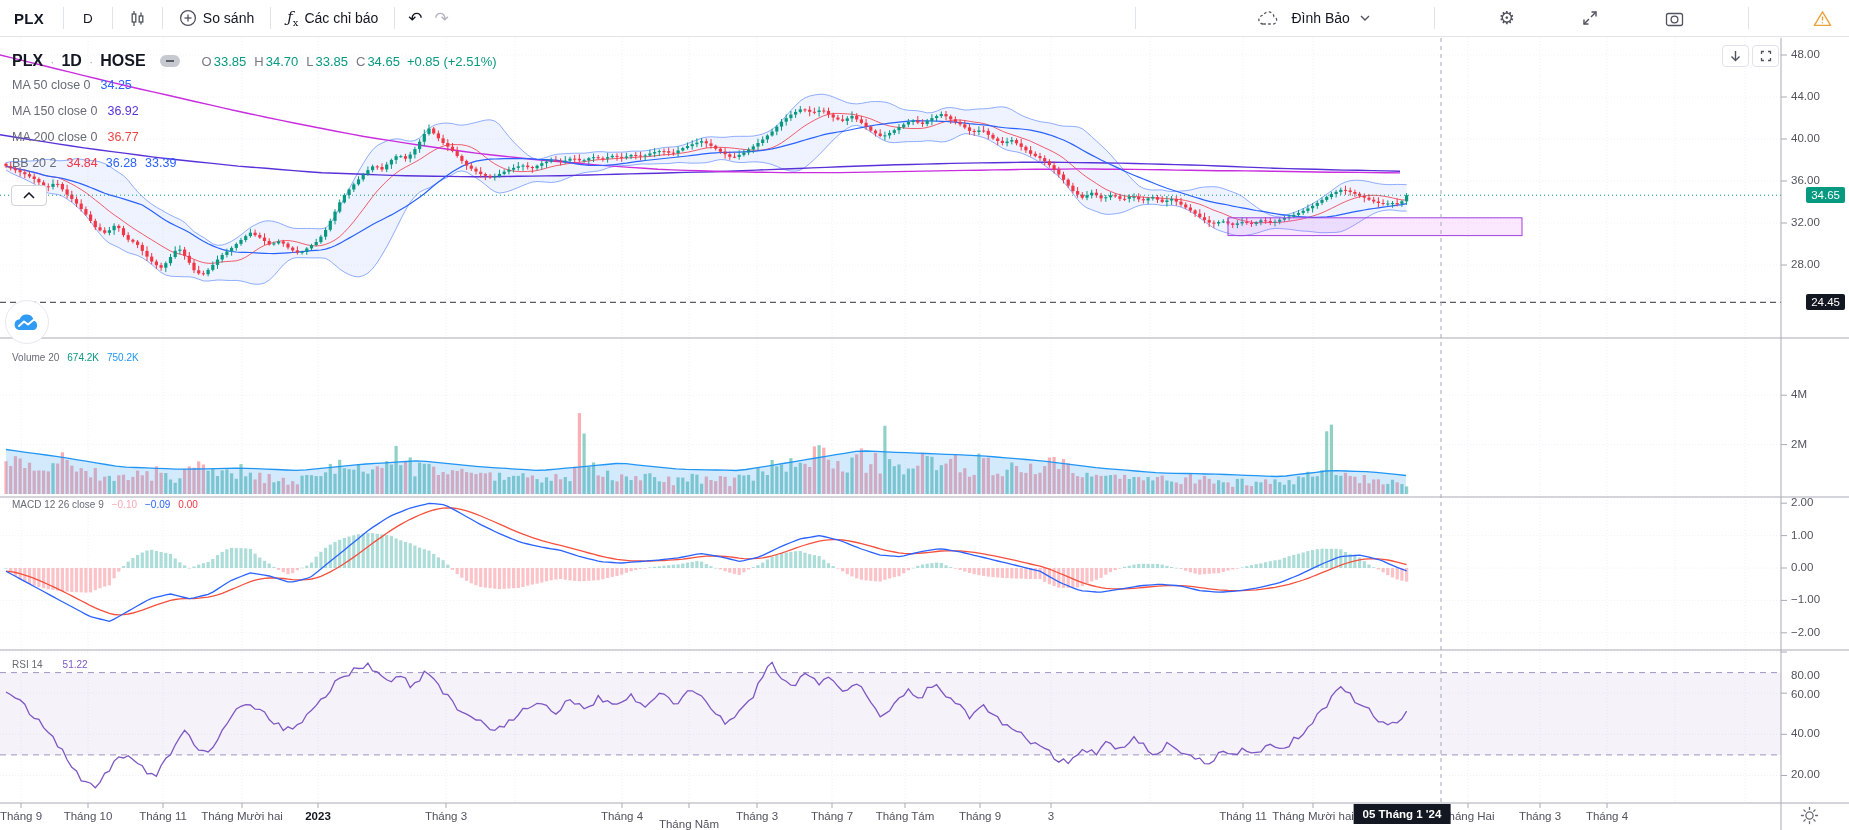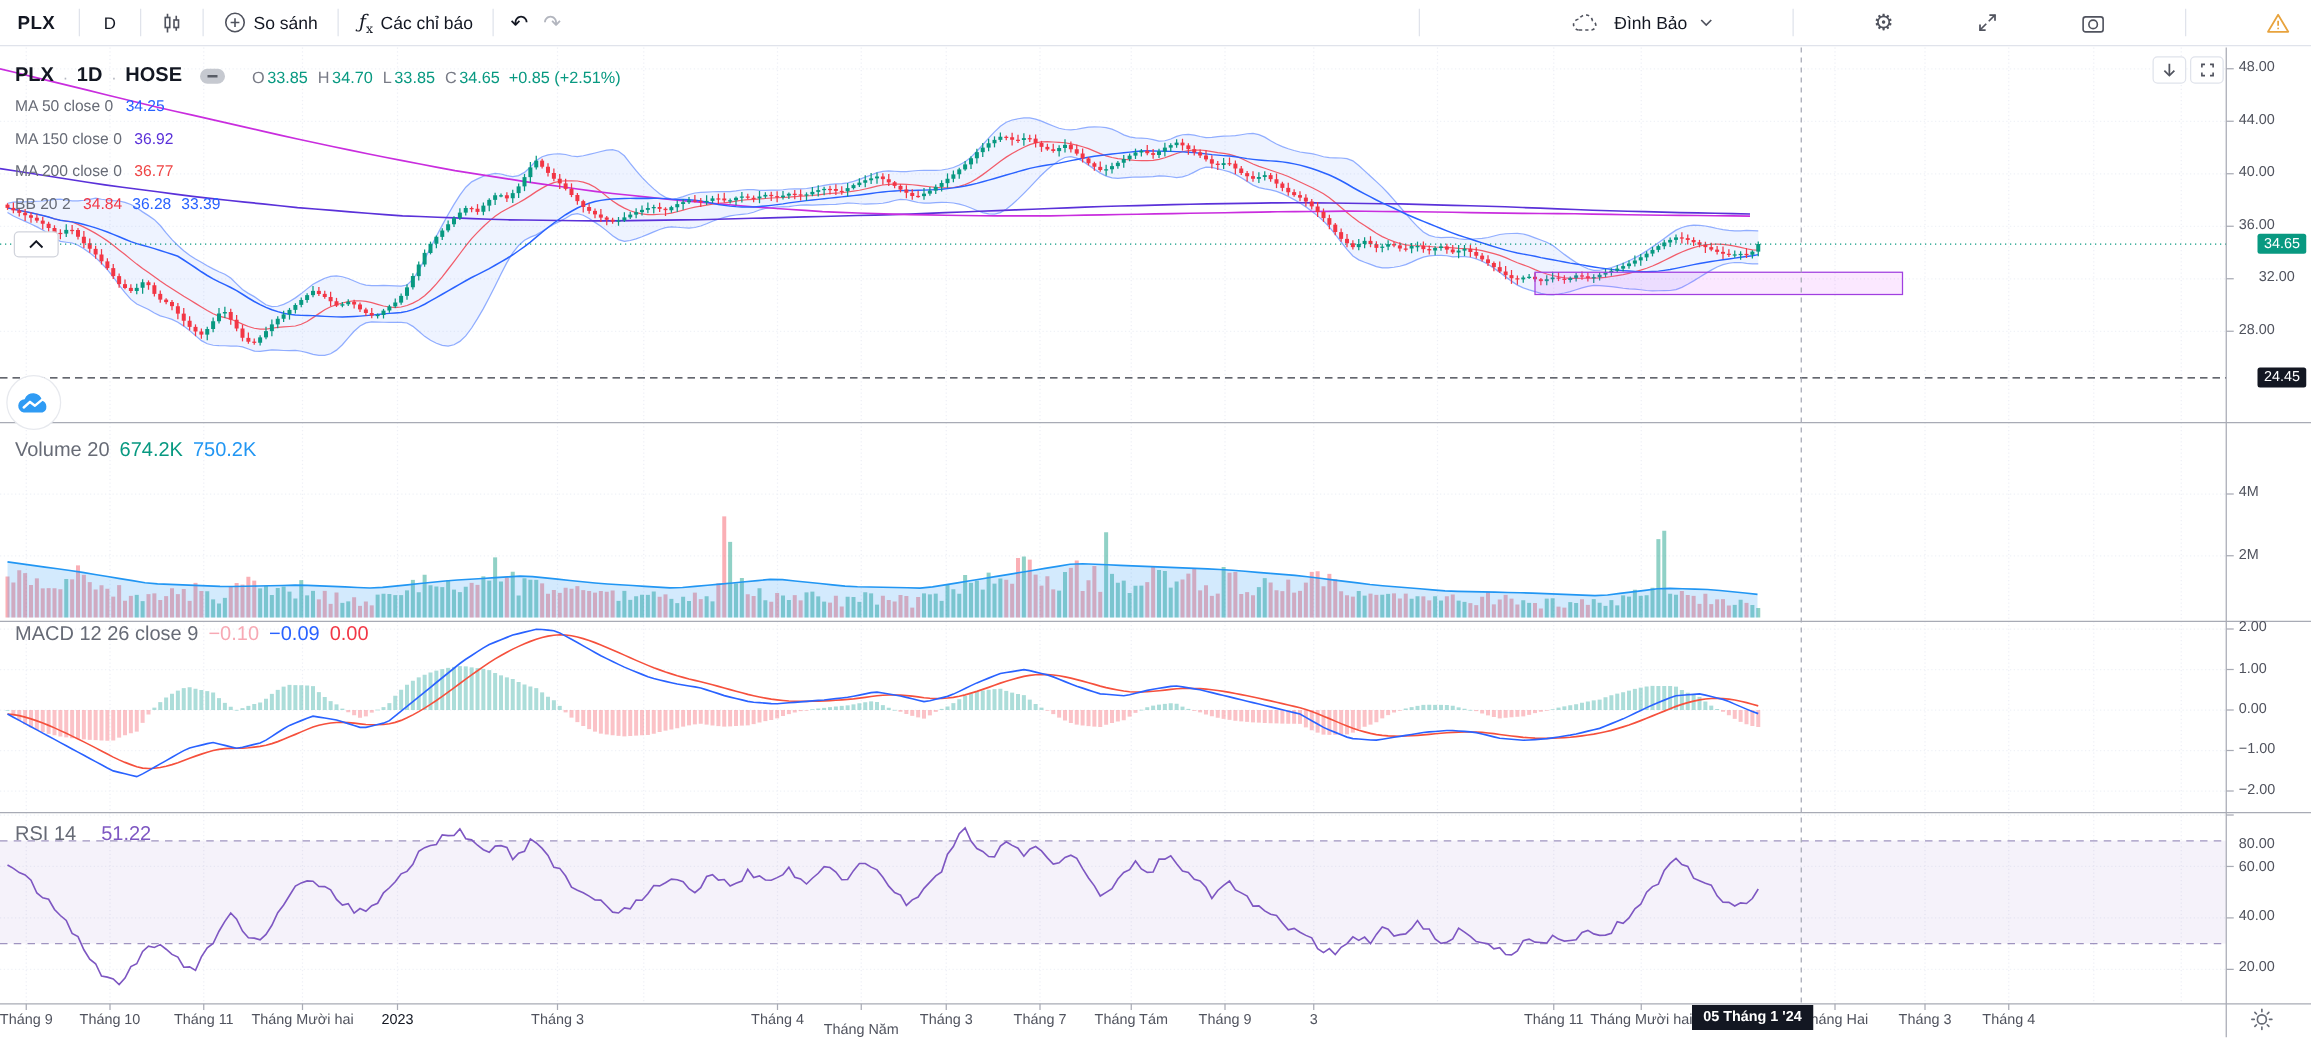--- a/index.html
+++ b/index.html
@@ -1550,7 +1550,7 @@
       <div class="axl" style="left: 1791px; top: 52px;">44.00</div>
       <div class="axl" style="left: 1791px; top: 94px;">40.00</div>
       <div class="axl" style="left: 1791px; top: 136px;">36.00</div>
-      <div class="axl" style="left: 1791px; top: 178px; margin-left: 16px;">32.00</div>
+      <div class="axl" style="left: 1791px; top: 178px;">32.00</div>
       <div class="axl" style="left: 1791px; top: 220px;">28.00</div>
       <div class="axl" style="left: 1791px; top: 350.2px;">4M</div>
       <div class="axl" style="left: 1791px; top: 399.6px;">2M</div>

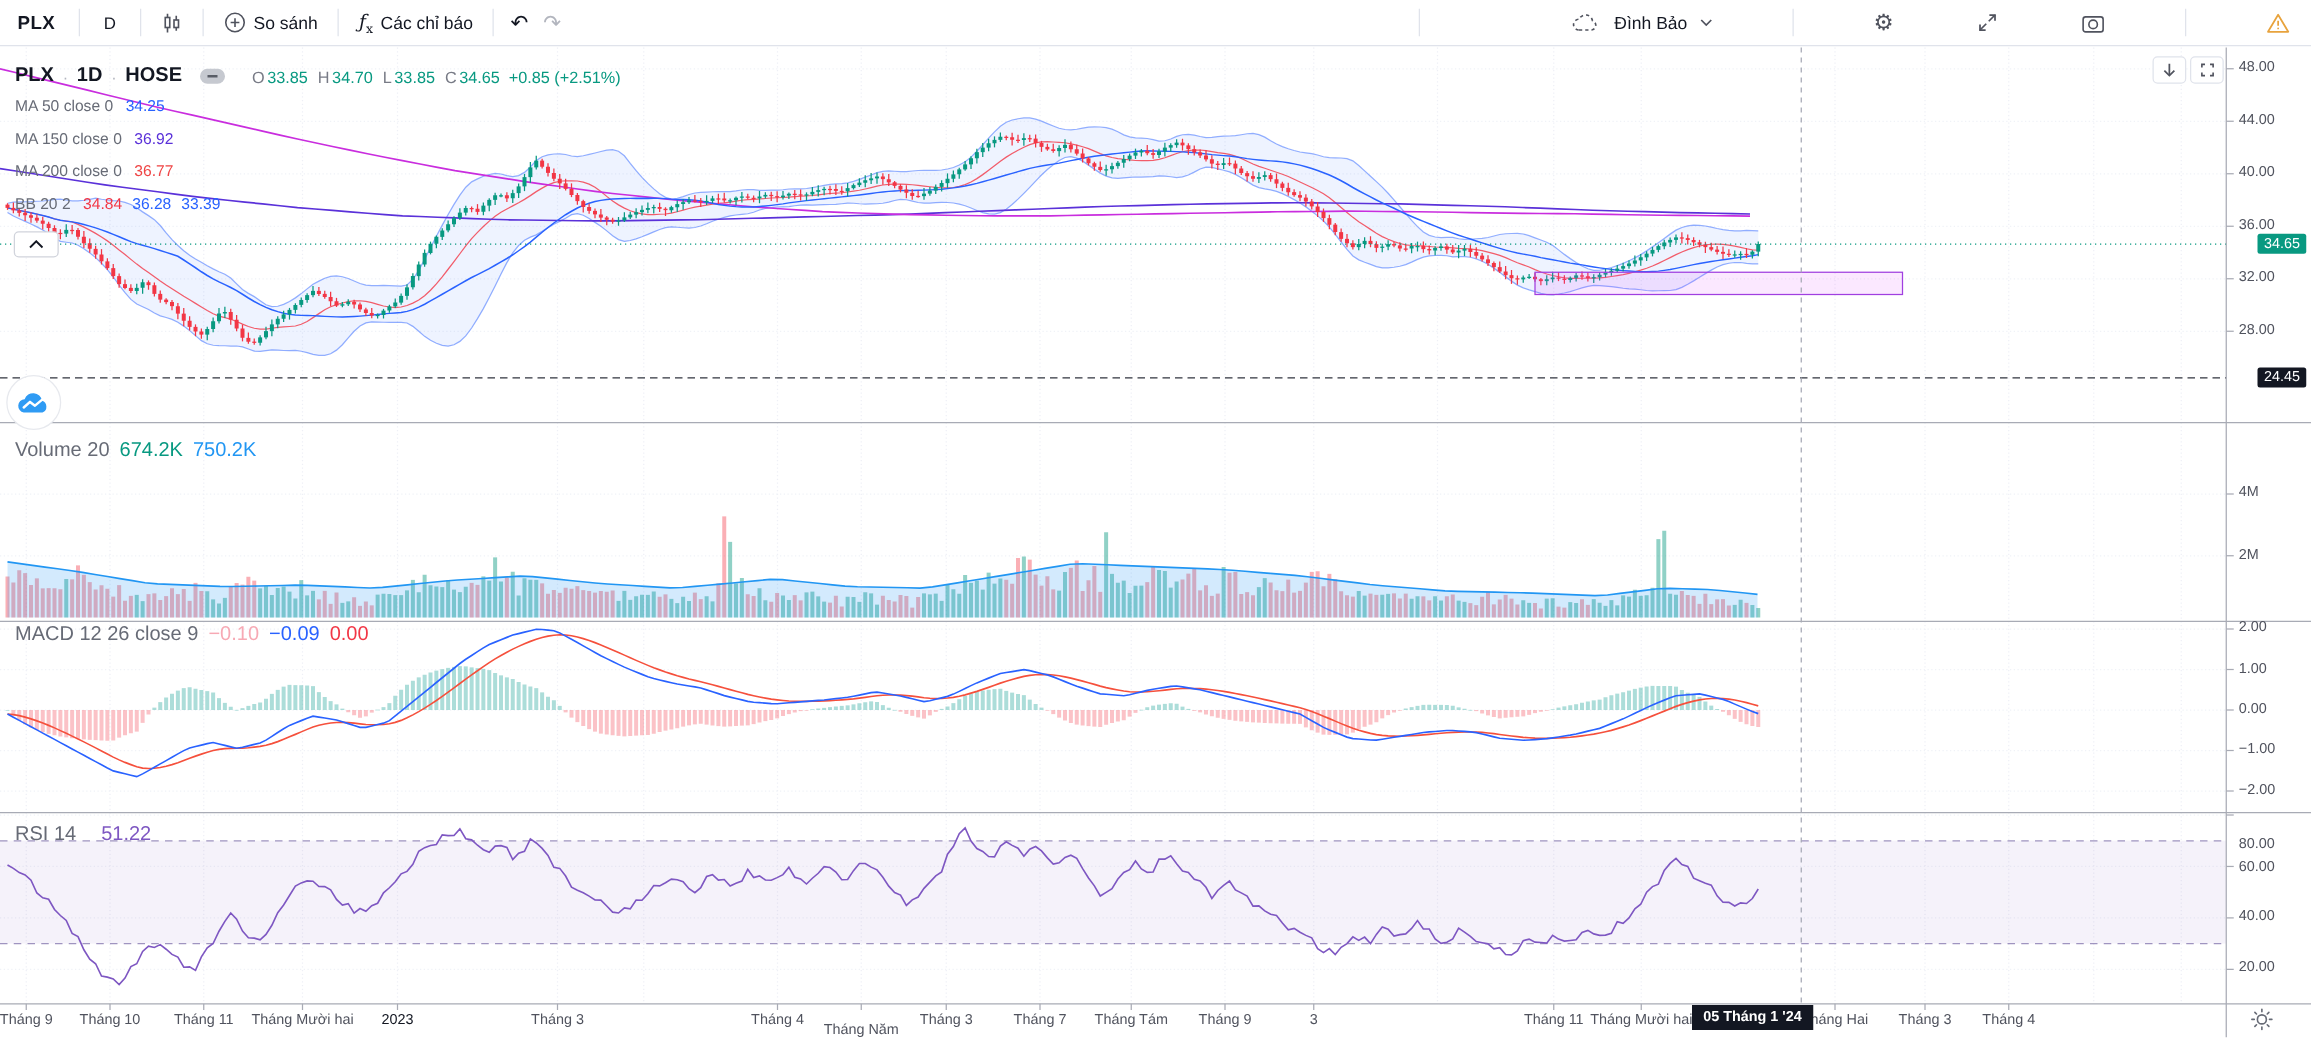--- a/index.html
+++ b/index.html
@@ -51,7 +51,7 @@
   .collapse-btn { position:absolute; left:11px; top:147px; width:36px; height:21px; background:#fff;
                   border:1px solid #d1d4dc; border-radius:4px; display:flex; align-items:center;
                   justify-content:center; cursor:pointer; z-index:12; }
-  .pane-legend { position:absolute; left:12px; display:flex; align-items:center; font-size:16px;
+  .pane-legend { position:absolute; left:12px; display:flex; align-items:center; font-size:10px;
                  color:#676b76; z-index:12; cursor:pointer; }
   .pane-legend span { margin-left:8px; }
   .logo-btn { position:absolute; left:5px; top:262px; width:44px; height:44px; border-radius:50%;

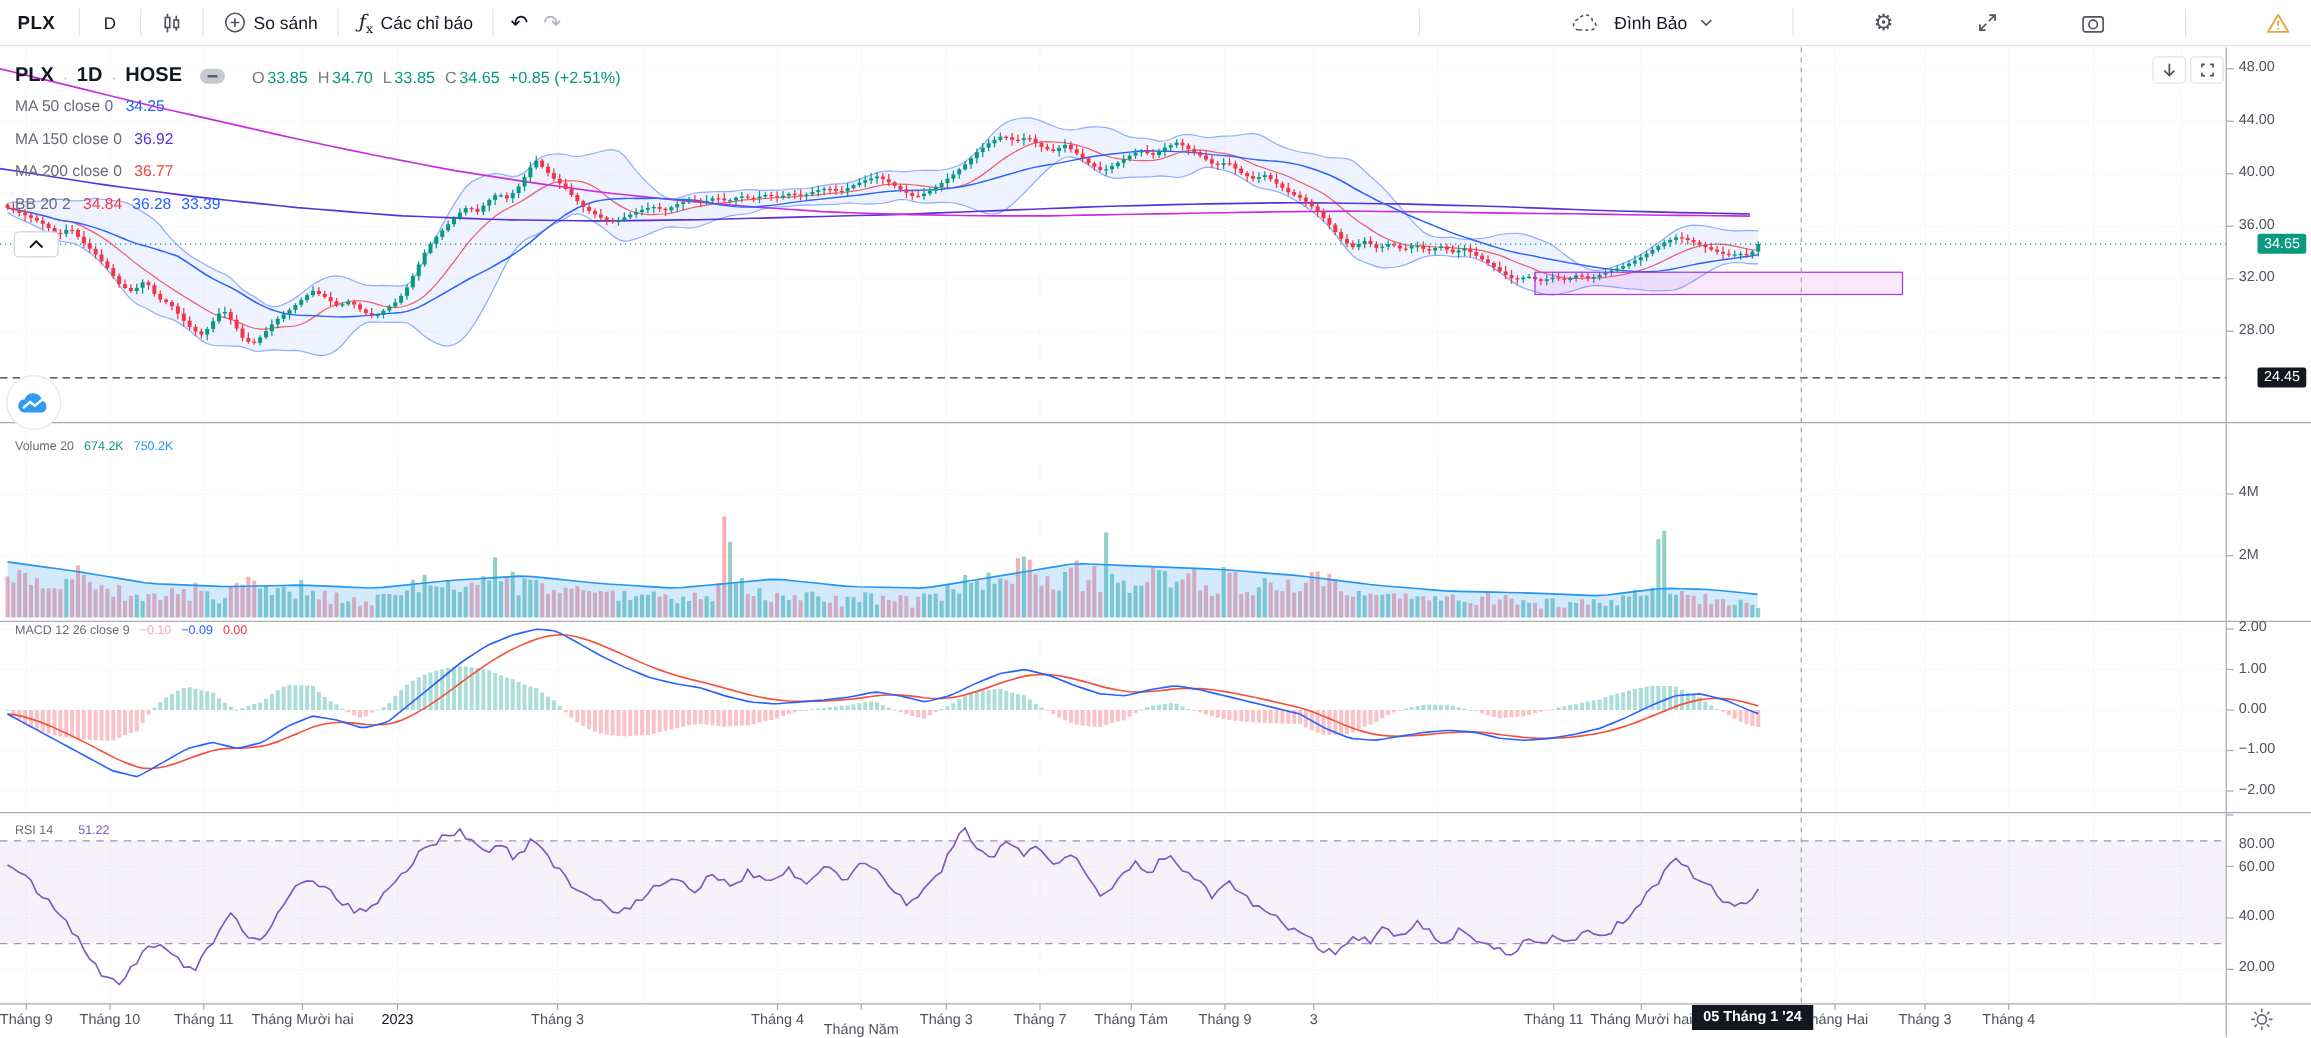--- a/index.html
+++ b/index.html
@@ -29,7 +29,7 @@
   #plot { position:absolute; left:0; top:-38px; width:1849px; height:830px; }
   .axl { position:absolute; font-size:11.5px; color:#50535e; z-index:10; white-space:nowrap; }
   .tl { transform:translateX(-50%); }
-  .tl-bold { font-weight:normal; color:#131722; }
+  .tl-bold { font-weight:bold; color:#131722; }
   
   .legend-main { position:absolute; left:12px; top:12px; z-index:12; }
   .lg-title-row { display:flex; align-items:center; font-size:16px; height:22px; }

